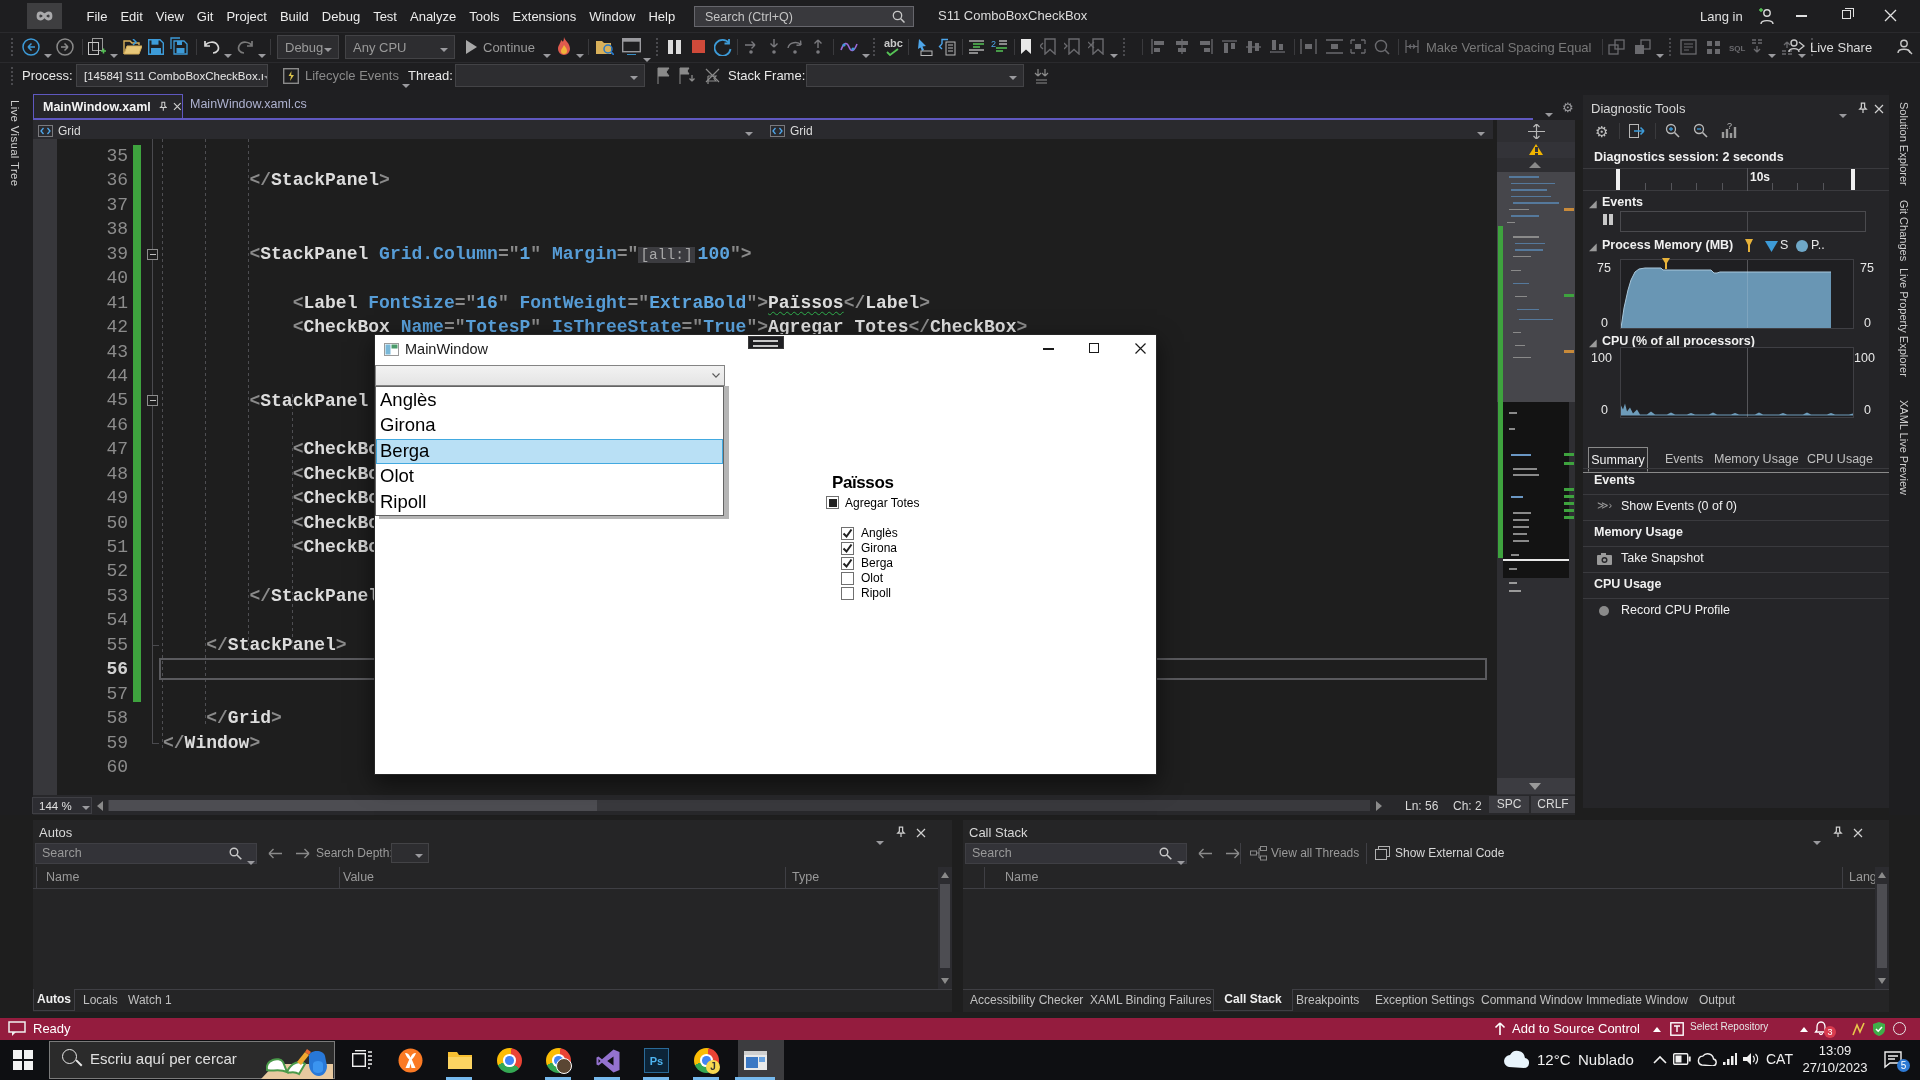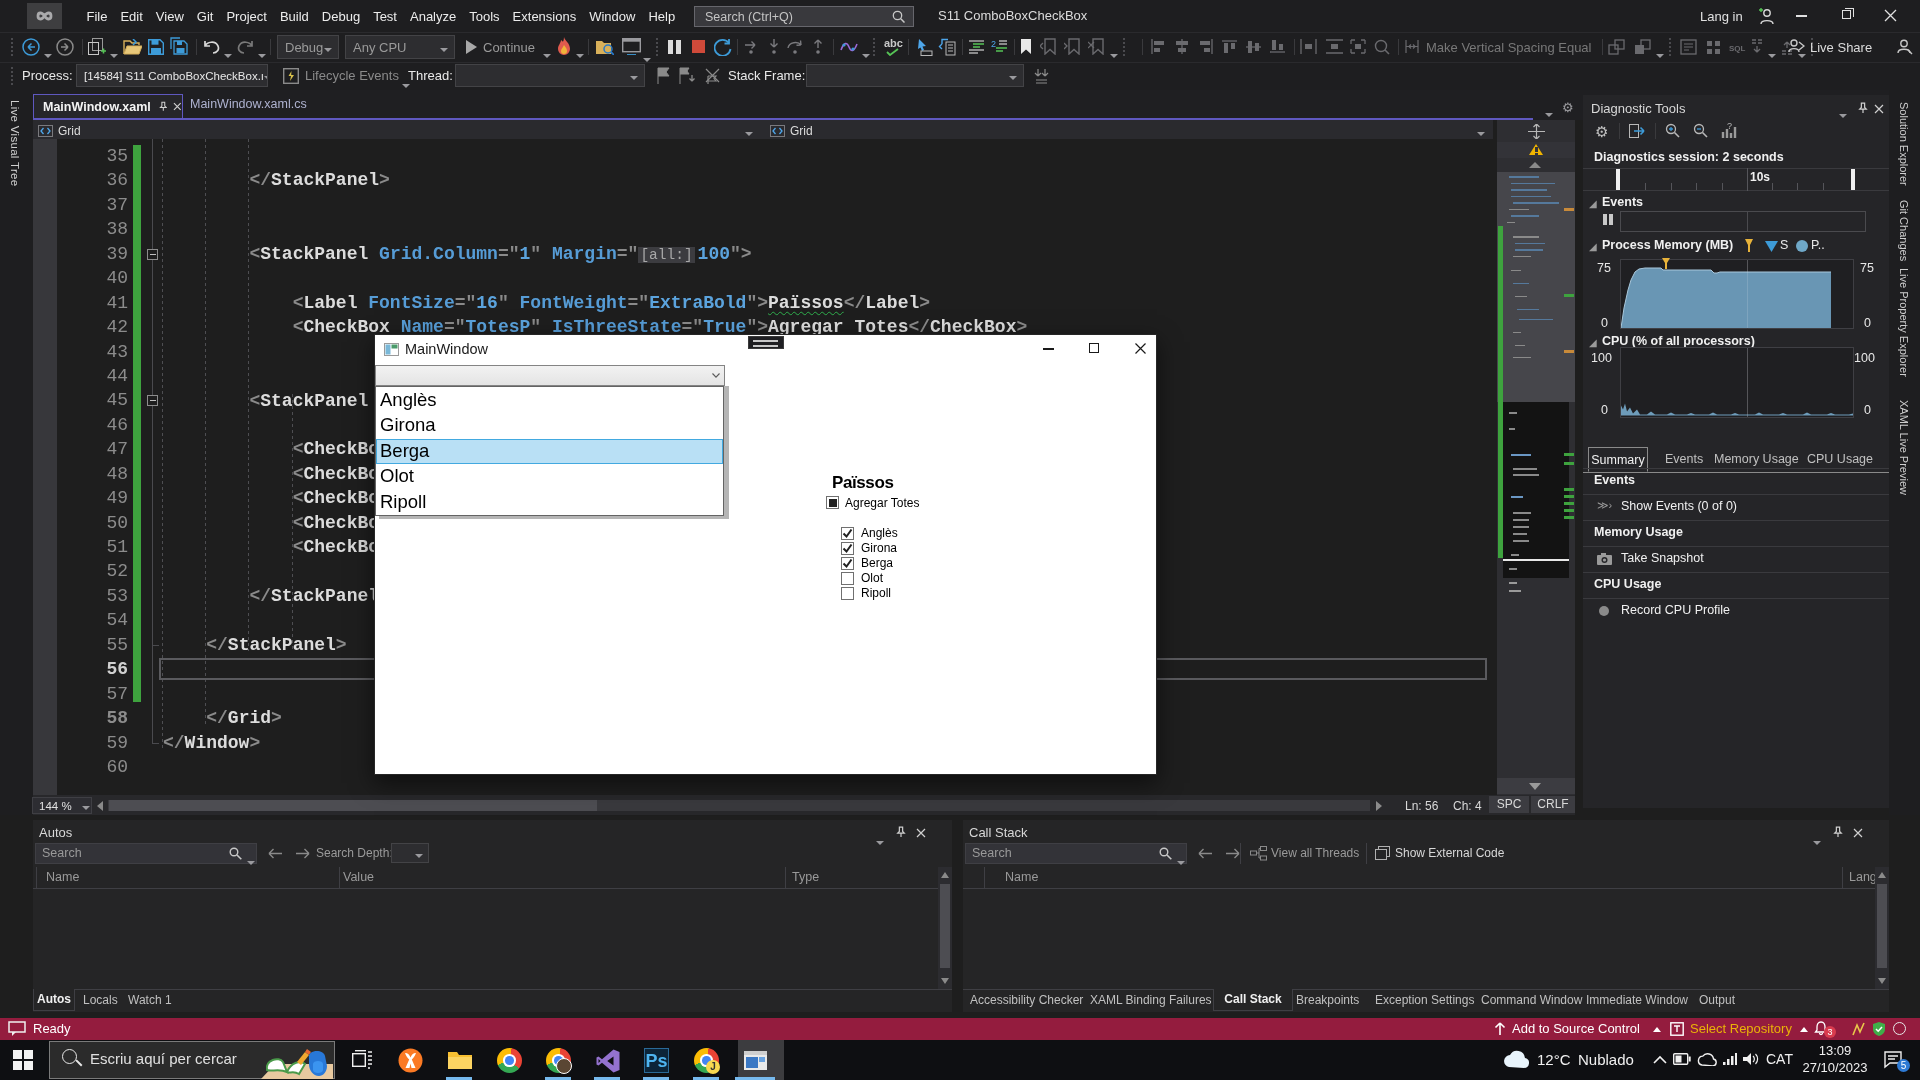--- a/index.html
+++ b/index.html
@@ -413,7 +413,7 @@
         <div style="height:24.45px;line-height:24.45px;">55</div>
         <div style="height:24.45px;line-height:24.45px;color:#d0d0d0;font-weight:bold">56</div>
         <div style="height:24.45px;line-height:24.45px;">57</div>
-        <div style="height:24.45px;line-height:24.45px;font-weight:bold;">58</div>
+        <div style="height:24.45px;line-height:24.45px;">58</div>
         <div style="height:24.45px;line-height:24.45px;">59</div>
         <div style="height:24.45px;line-height:24.45px;">60</div>
       </div>

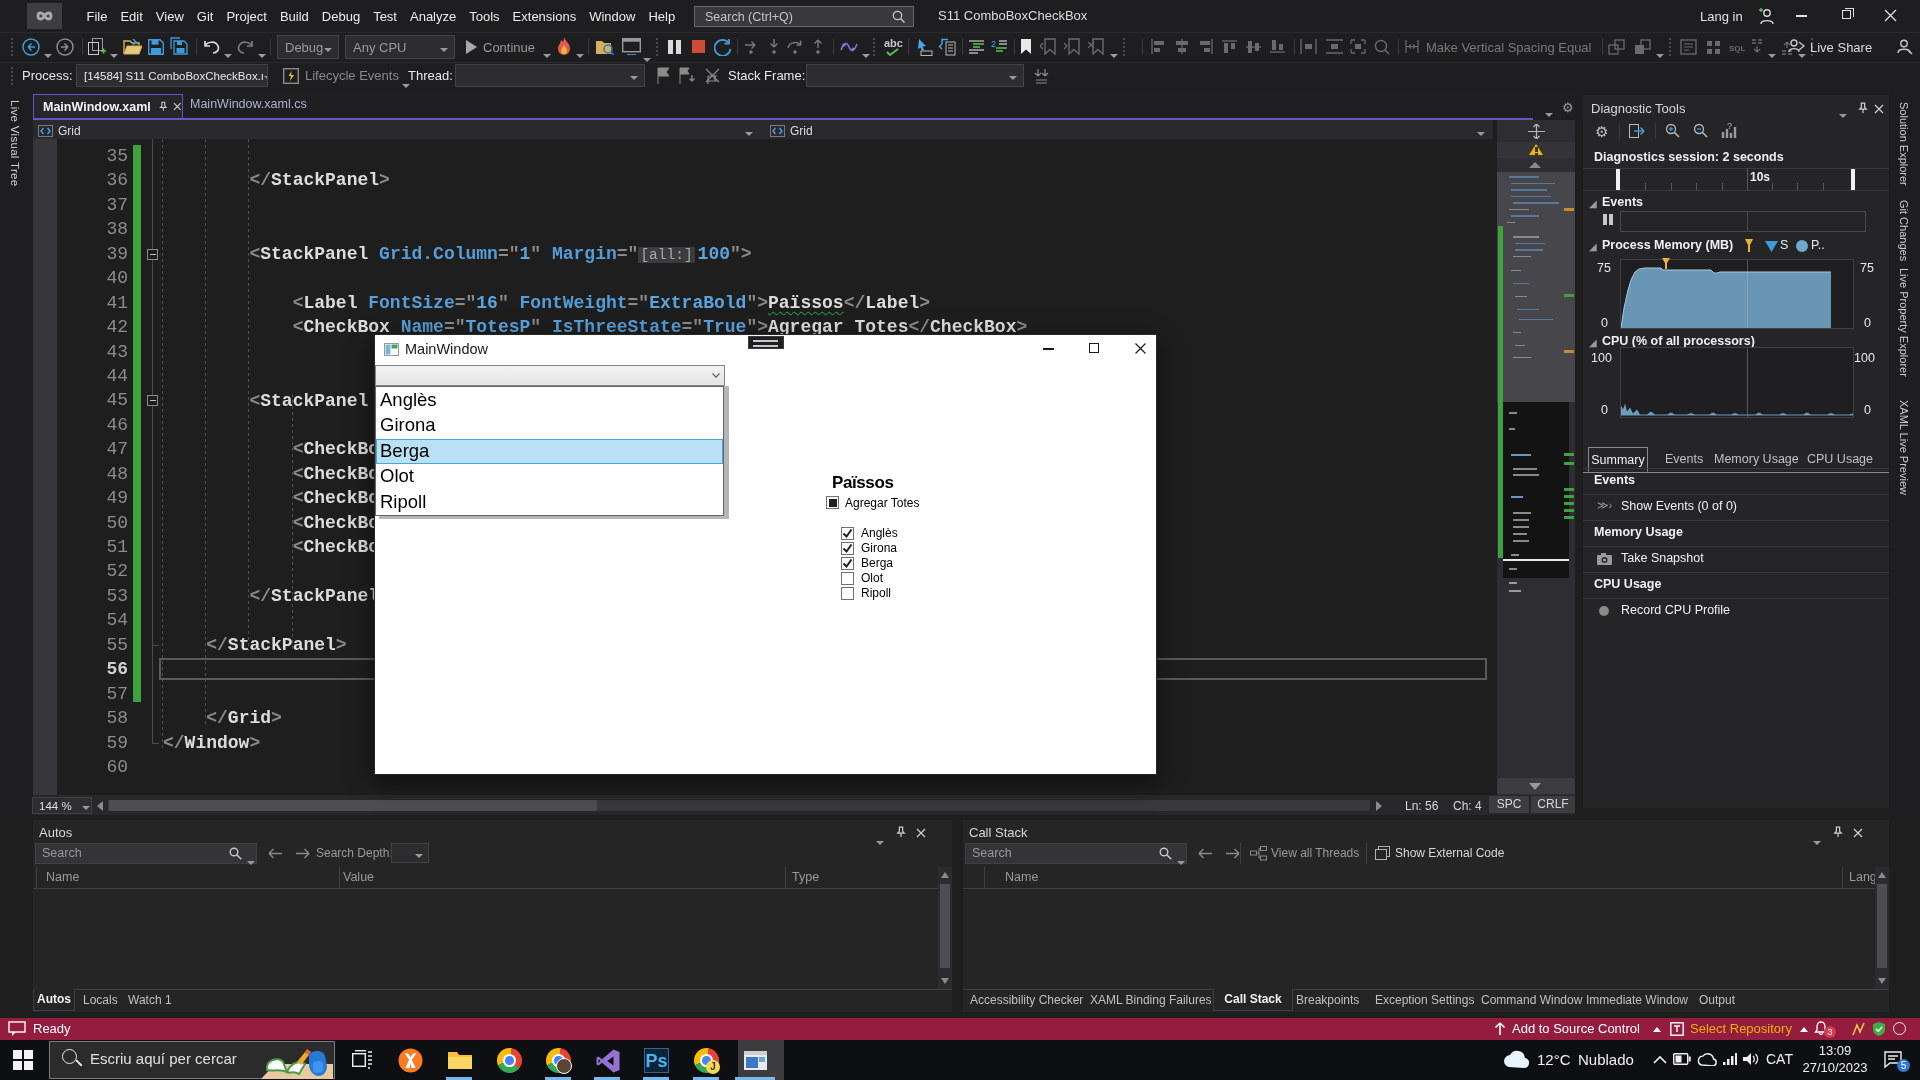--- a/index.html
+++ b/index.html
@@ -509,7 +509,7 @@
       <div class="abs" style="left:109px;top:800px;width:488px;height:11px;background:#4d4d52"></div>
       <div class="abs" style="left:1376px;top:801px;width:0;height:0;border-top:5px solid transparent;border-bottom:5px solid transparent;border-left:6px solid #8a8a8a"></div>
       <div class="abs" style="left:1405px;top:799px;color:#d8d8d8;font-size:12px">Ln: 56</div>
-      <div class="abs" style="left:1453px;top:799px;color:#d8d8d8;font-size:12px">Ch: 4</div>
+      <div class="abs" style="left:1453px;top:799px;color:#d8d8d8;font-size:12px">Ch: 2</div>
       <div class="abs" style="left:1489px;top:796px;width:40px;height:17px;background:#3c3c41;color:#d8d8d8;font-size:12px;text-align:center;line-height:17px">SPC</div>
       <div class="abs" style="left:1531px;top:796px;width:44px;height:17px;background:#3c3c41;color:#d8d8d8;font-size:12px;text-align:center;line-height:17px">CRLF</div>
     </div>

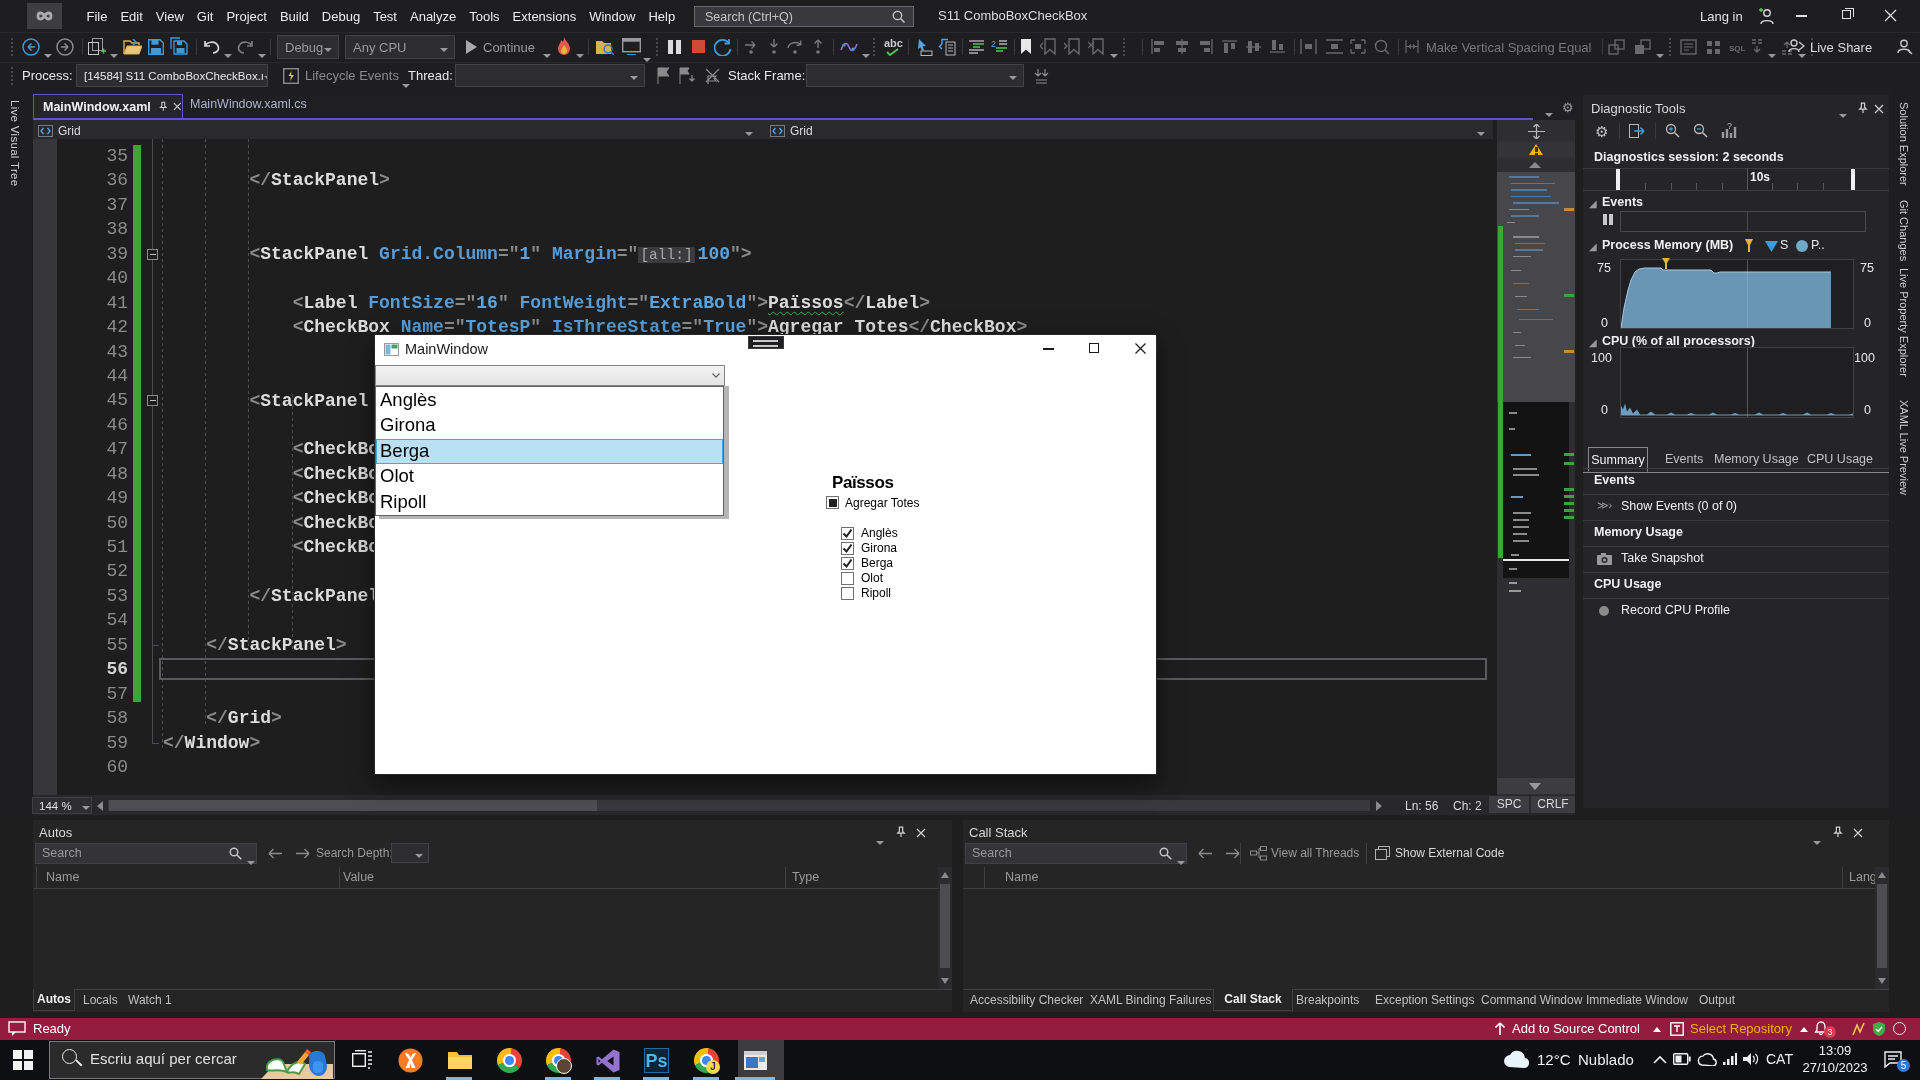--- a/index.html
+++ b/index.html
@@ -747,7 +747,7 @@
         <rect x="0.8" y="0.8" width="12.4" height="12.4" fill="none" stroke="#fff" stroke-width="1.4"></rect>
         <path d="M4 4 H10 M7 4 V10" stroke="#fff" stroke-width="1.4"></path>
       </svg>
-      <div class="abs" style="left:1690px;top:3px;color:#eab308;font-size:13px">Select Repository</div>
+      <div class="abs" style="left:1690px;top:3px;color:#e5e5e5;font-size:10px">Select Repository</div>
       <div class="abs" style="left:1800px;top:9px;width:0;height:0;border-left:4px solid transparent;border-right:4px solid transparent;border-bottom:5px solid #fff"></div>
       <svg class="abs" style="left:1814px;top:3px" width="14" height="15" viewBox="0 0 14 15">
         <path d="M7 1 C4 1 3 3.5 3 6 L3 9 L1.5 11 H12.5 L11 9 L11 6 C11 3.5 10 1 7 1 Z M5.5 12 a1.5 1.5 0 0 0 3 0" fill="none" stroke="#fff" stroke-width="1.3"></path>

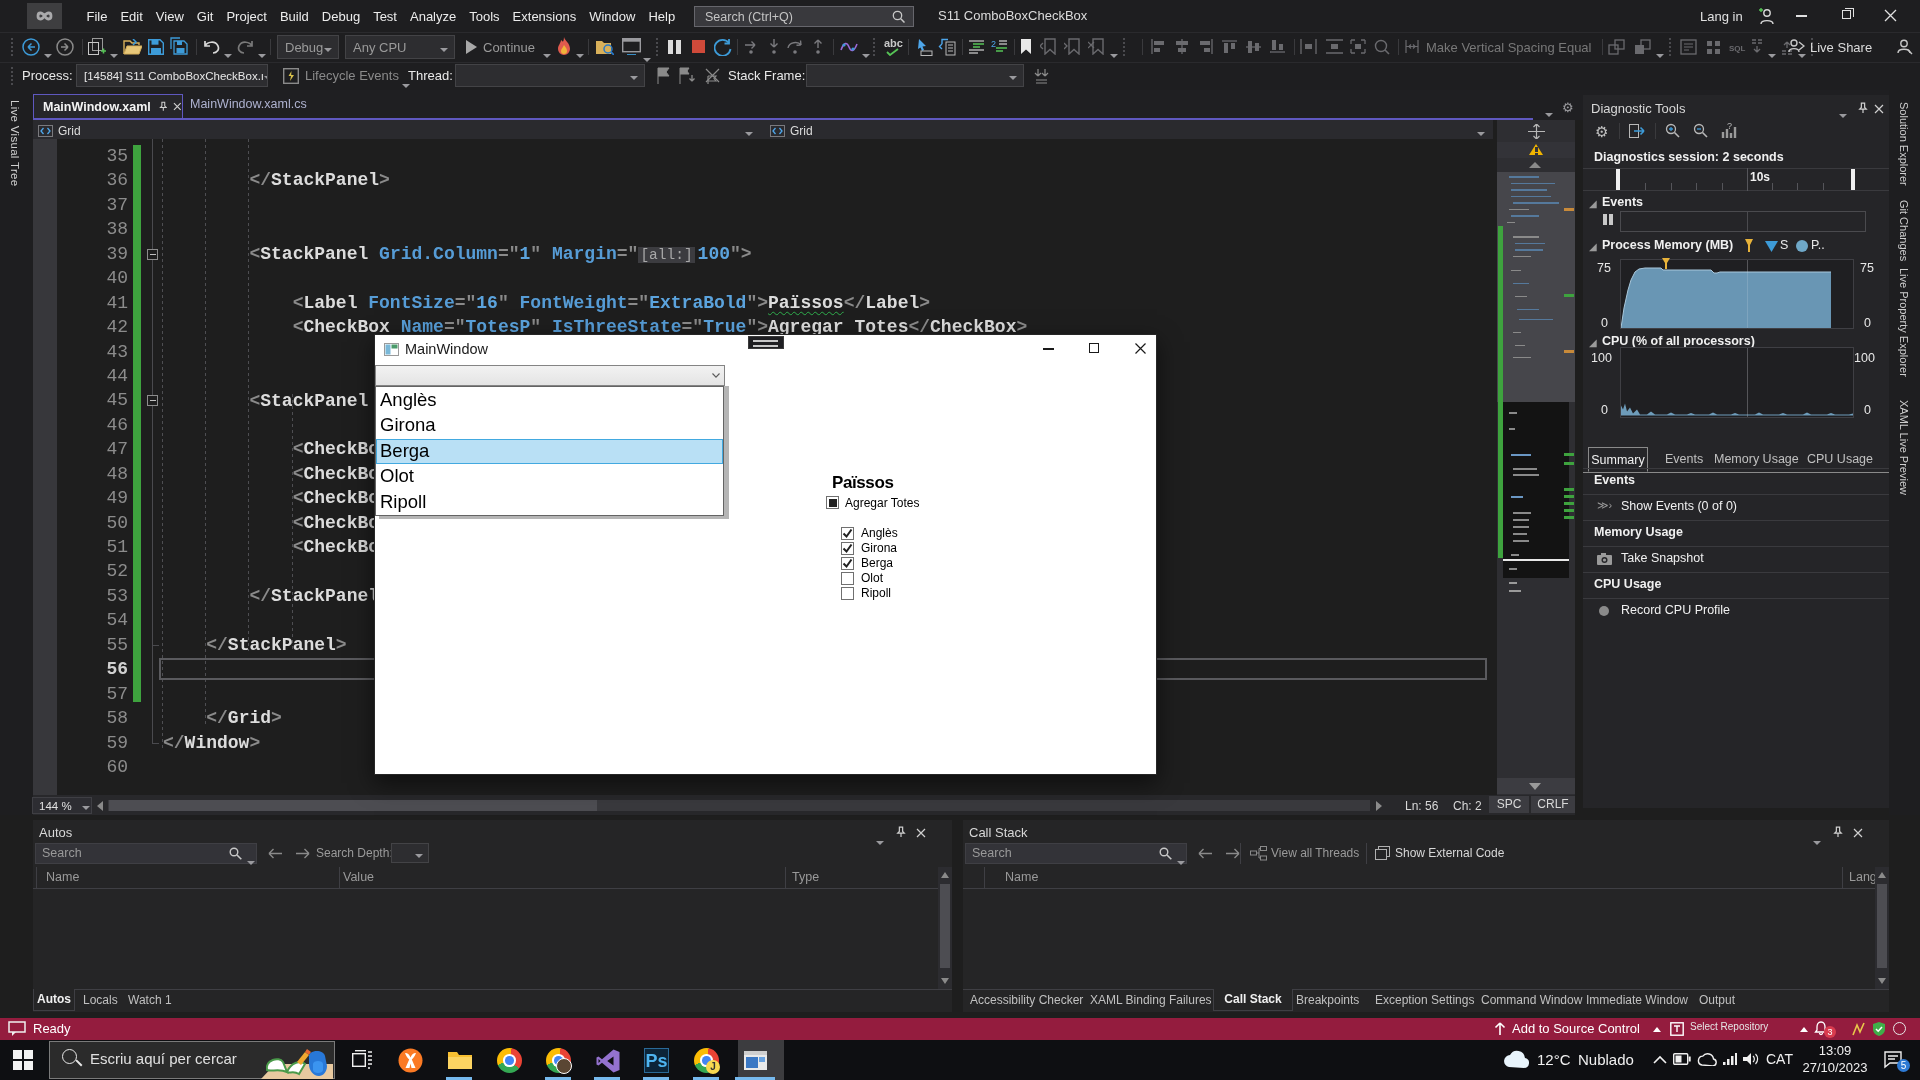--- a/index.html
+++ b/index.html
@@ -824,7 +824,7 @@
       </div>
       <div class="abs" style="left:594px;top:37px;width:26px;height:3px;background:#76b9ed"></div>
       <div class="abs" style="left:644px;top:8px">
-        <div style="width:25px;height:25px;background:#0c2438;border:1.5px solid #2a6a98;color:#4eb4f0;font-weight:bold;font-size:18px;text-align:center;line-height:24px;font-family:'Liberation Sans'">Ps</div>
+        <div style="width:25px;height:25px;background:#0c2438;border:1.5px solid #2a6a98;color:#4eb4f0;font-weight:bold;font-size:11px;text-align:center;line-height:24px;font-family:'Liberation Sans'">Ps</div>
       </div>
       <div class="abs" style="left:643px;top:37px;width:26px;height:3px;background:#76b9ed"></div>
       <div class="abs" style="left:694px;top:8px">

